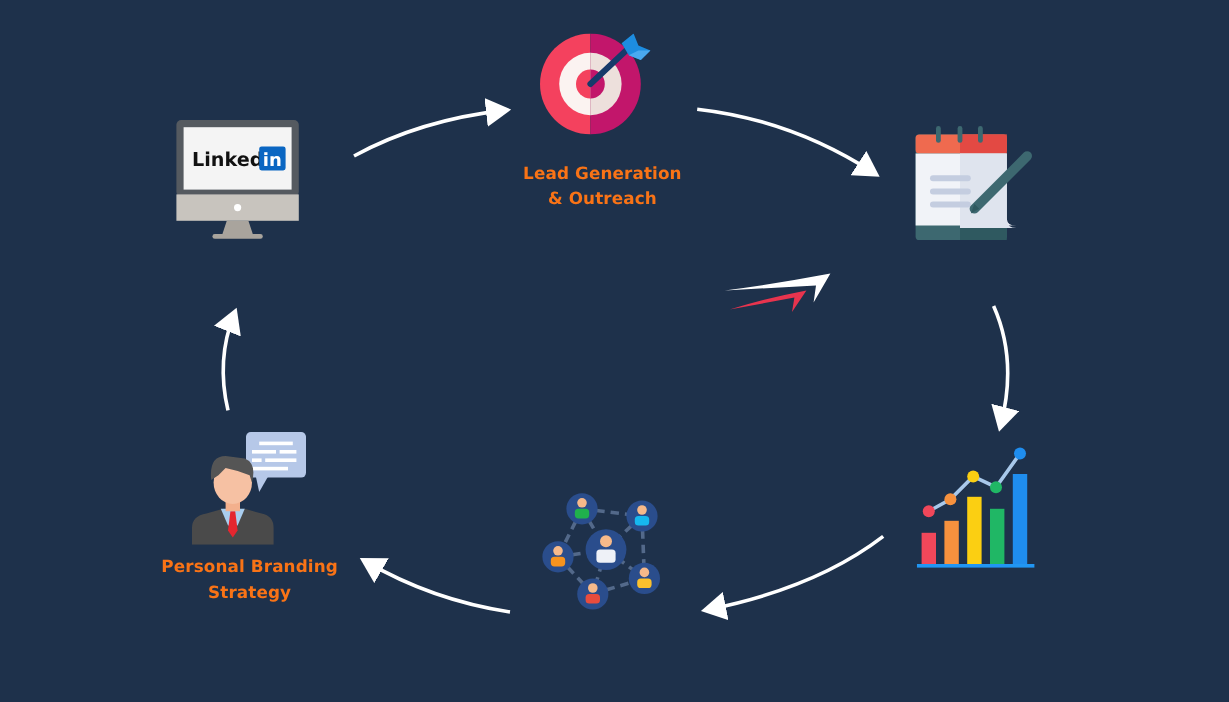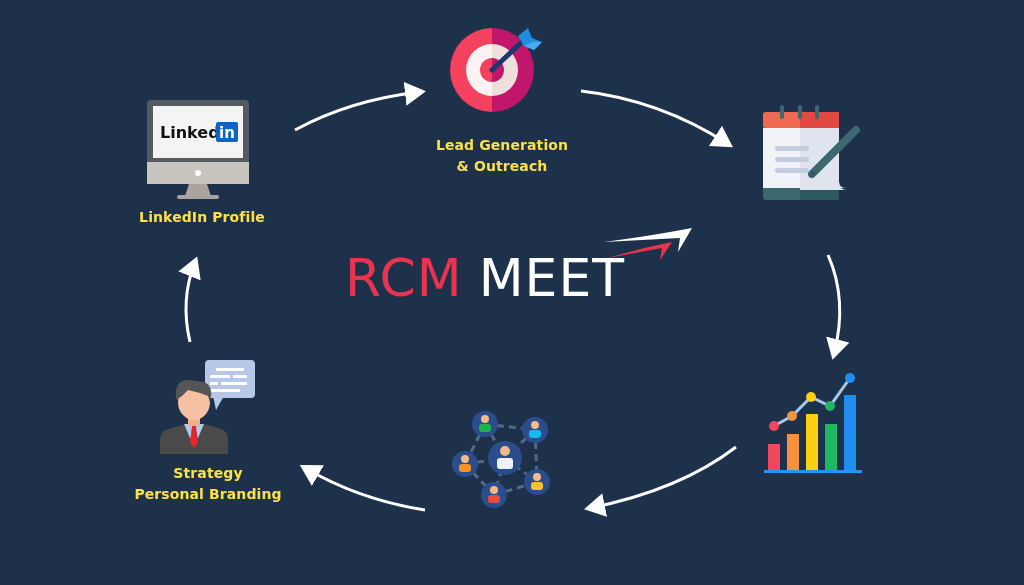--- a/index.html
+++ b/index.html
@@ -5,7 +5,7 @@
   html, body { margin:0; padding:0; }
   body { width:1024px; height:585px; background:#1e314b; position:relative; overflow:hidden; font-family:"DejaVu Sans", sans-serif; }
   .stage { position:absolute; left:0; top:0; width:1024px; height:420px; }
-  .label { position:absolute; color:#fde047; font-weight:bold; font-size:14px; line-height:21px; text-align:center; transform:translateX(-50%); white-space:nowrap; letter-spacing:0.1px; }
+  .label { position:absolute; color:#f97316; font-weight:bold; font-size:14px; line-height:21px; text-align:center; transform:translateX(-50%); white-space:nowrap; letter-spacing:0.1px; }
   .label span { display:block; }
   .icon { position:absolute; }
   .logo { position:absolute; left:345px; top:248px; font-family:"DejaVu Sans", sans-serif; font-size:52px; line-height:60px; letter-spacing:1px; white-space:nowrap; }

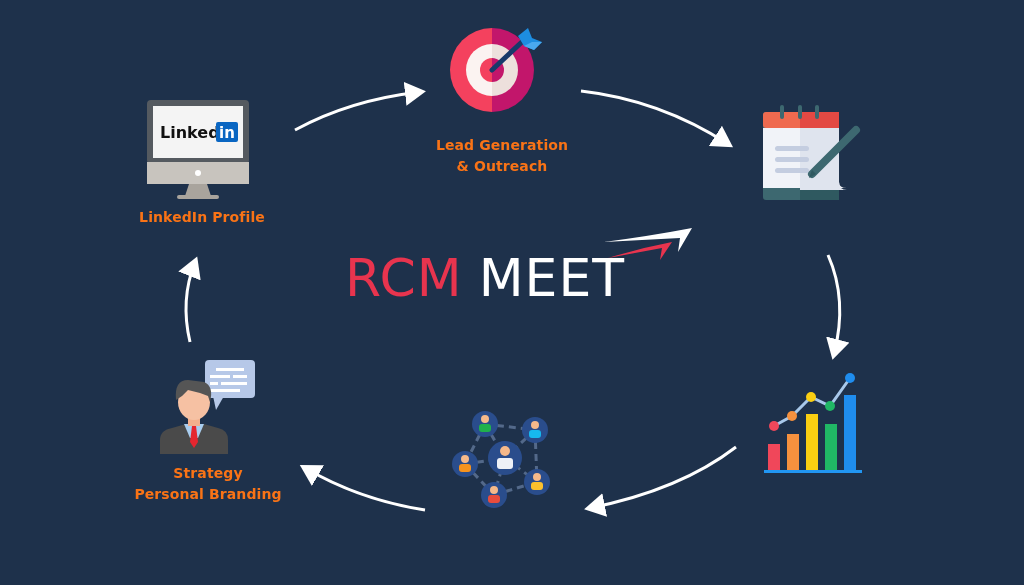--- a/index.html
+++ b/index.html
@@ -44,7 +44,6 @@
     <text x="74" y="38" font-family="DejaVu Sans, sans-serif" font-weight="bold" font-size="15" fill="#fff">in</text>
   </svg>
   <div class="label" style="left:202px;top:207px">
-    <span>LinkedIn Profile</span>
   </div>
 
   <svg class="icon" style="left:450px;top:28px" width="104" height="84" viewBox="0 0 104 84">

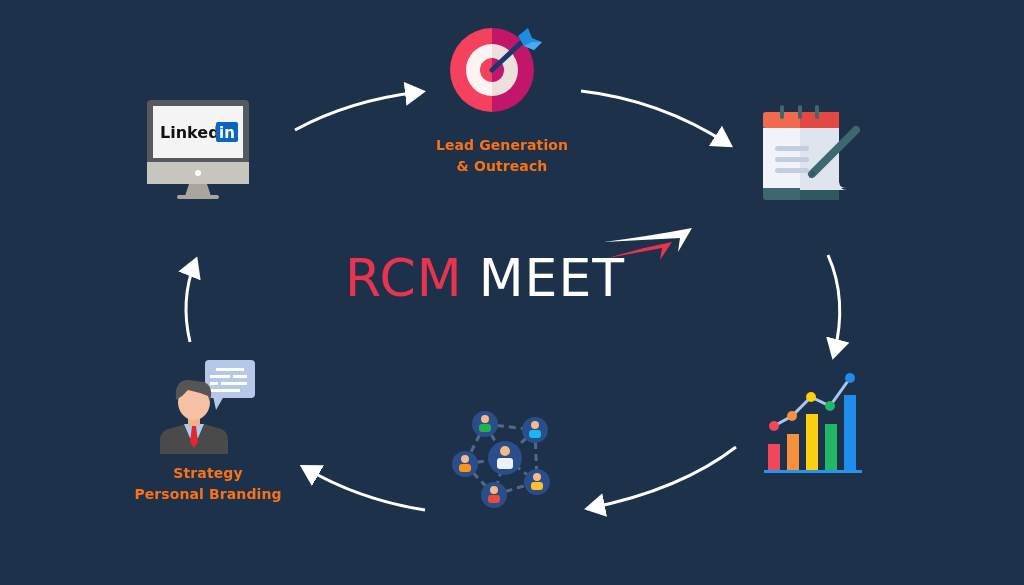--- a/index.html
+++ b/index.html
@@ -162,9 +162,6 @@
       <span>Personal Branding</span>
   </div>
 
-  <div class="logo" style="--red:#e8344e">
-    <span class="rcm">RCM</span><span class="meet">MEET</span>
-  </div>
   <svg class="icon" style="left:600px;top:226px" width="96" height="40" viewBox="0 0 96 40">
     <path d="M4,16 Q50,10 92,2 L78,26 L80,12 Z" fill="#ffffff"></path>
     <path d="M8,32 Q40,22 72,16 L60,34 L62,22 Z" fill="#e8344e"></path>

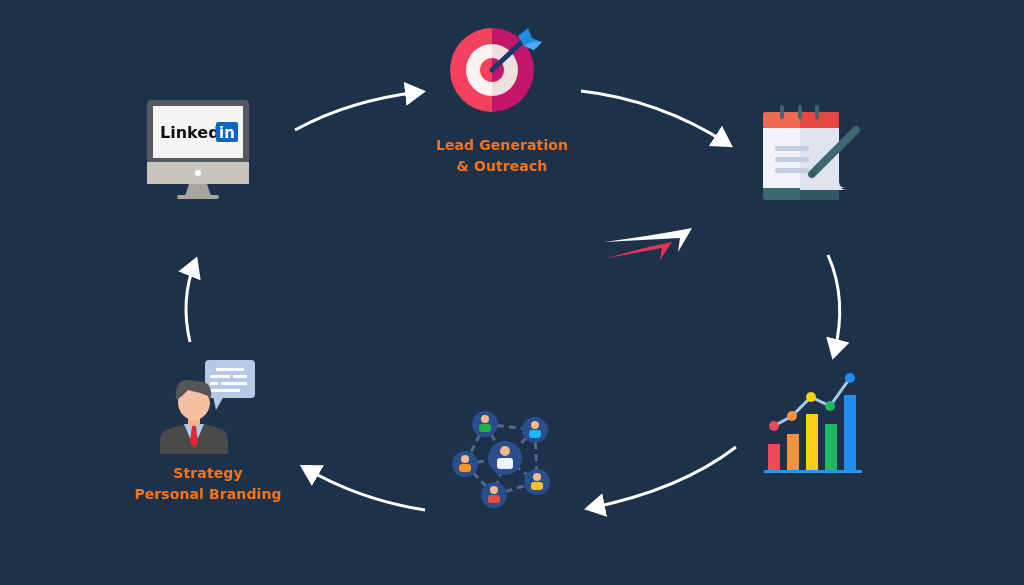--- a/index.html
+++ b/index.html
@@ -158,8 +158,8 @@
     <path d="M18,42 Q16,22 30,22 L46,24 Q56,28 52,44 L50,38 Q40,34 30,32 L24,38 Z" fill="#555"></path>
   </svg>
   <div class="label" style="left:208px;top:463px">
-    <span>Strategy</span>
-      <span>Personal Branding</span>
+    <span>Personal Branding</span>
+      <span>Strategy</span>
   </div>
 
   <svg class="icon" style="left:600px;top:226px" width="96" height="40" viewBox="0 0 96 40">

